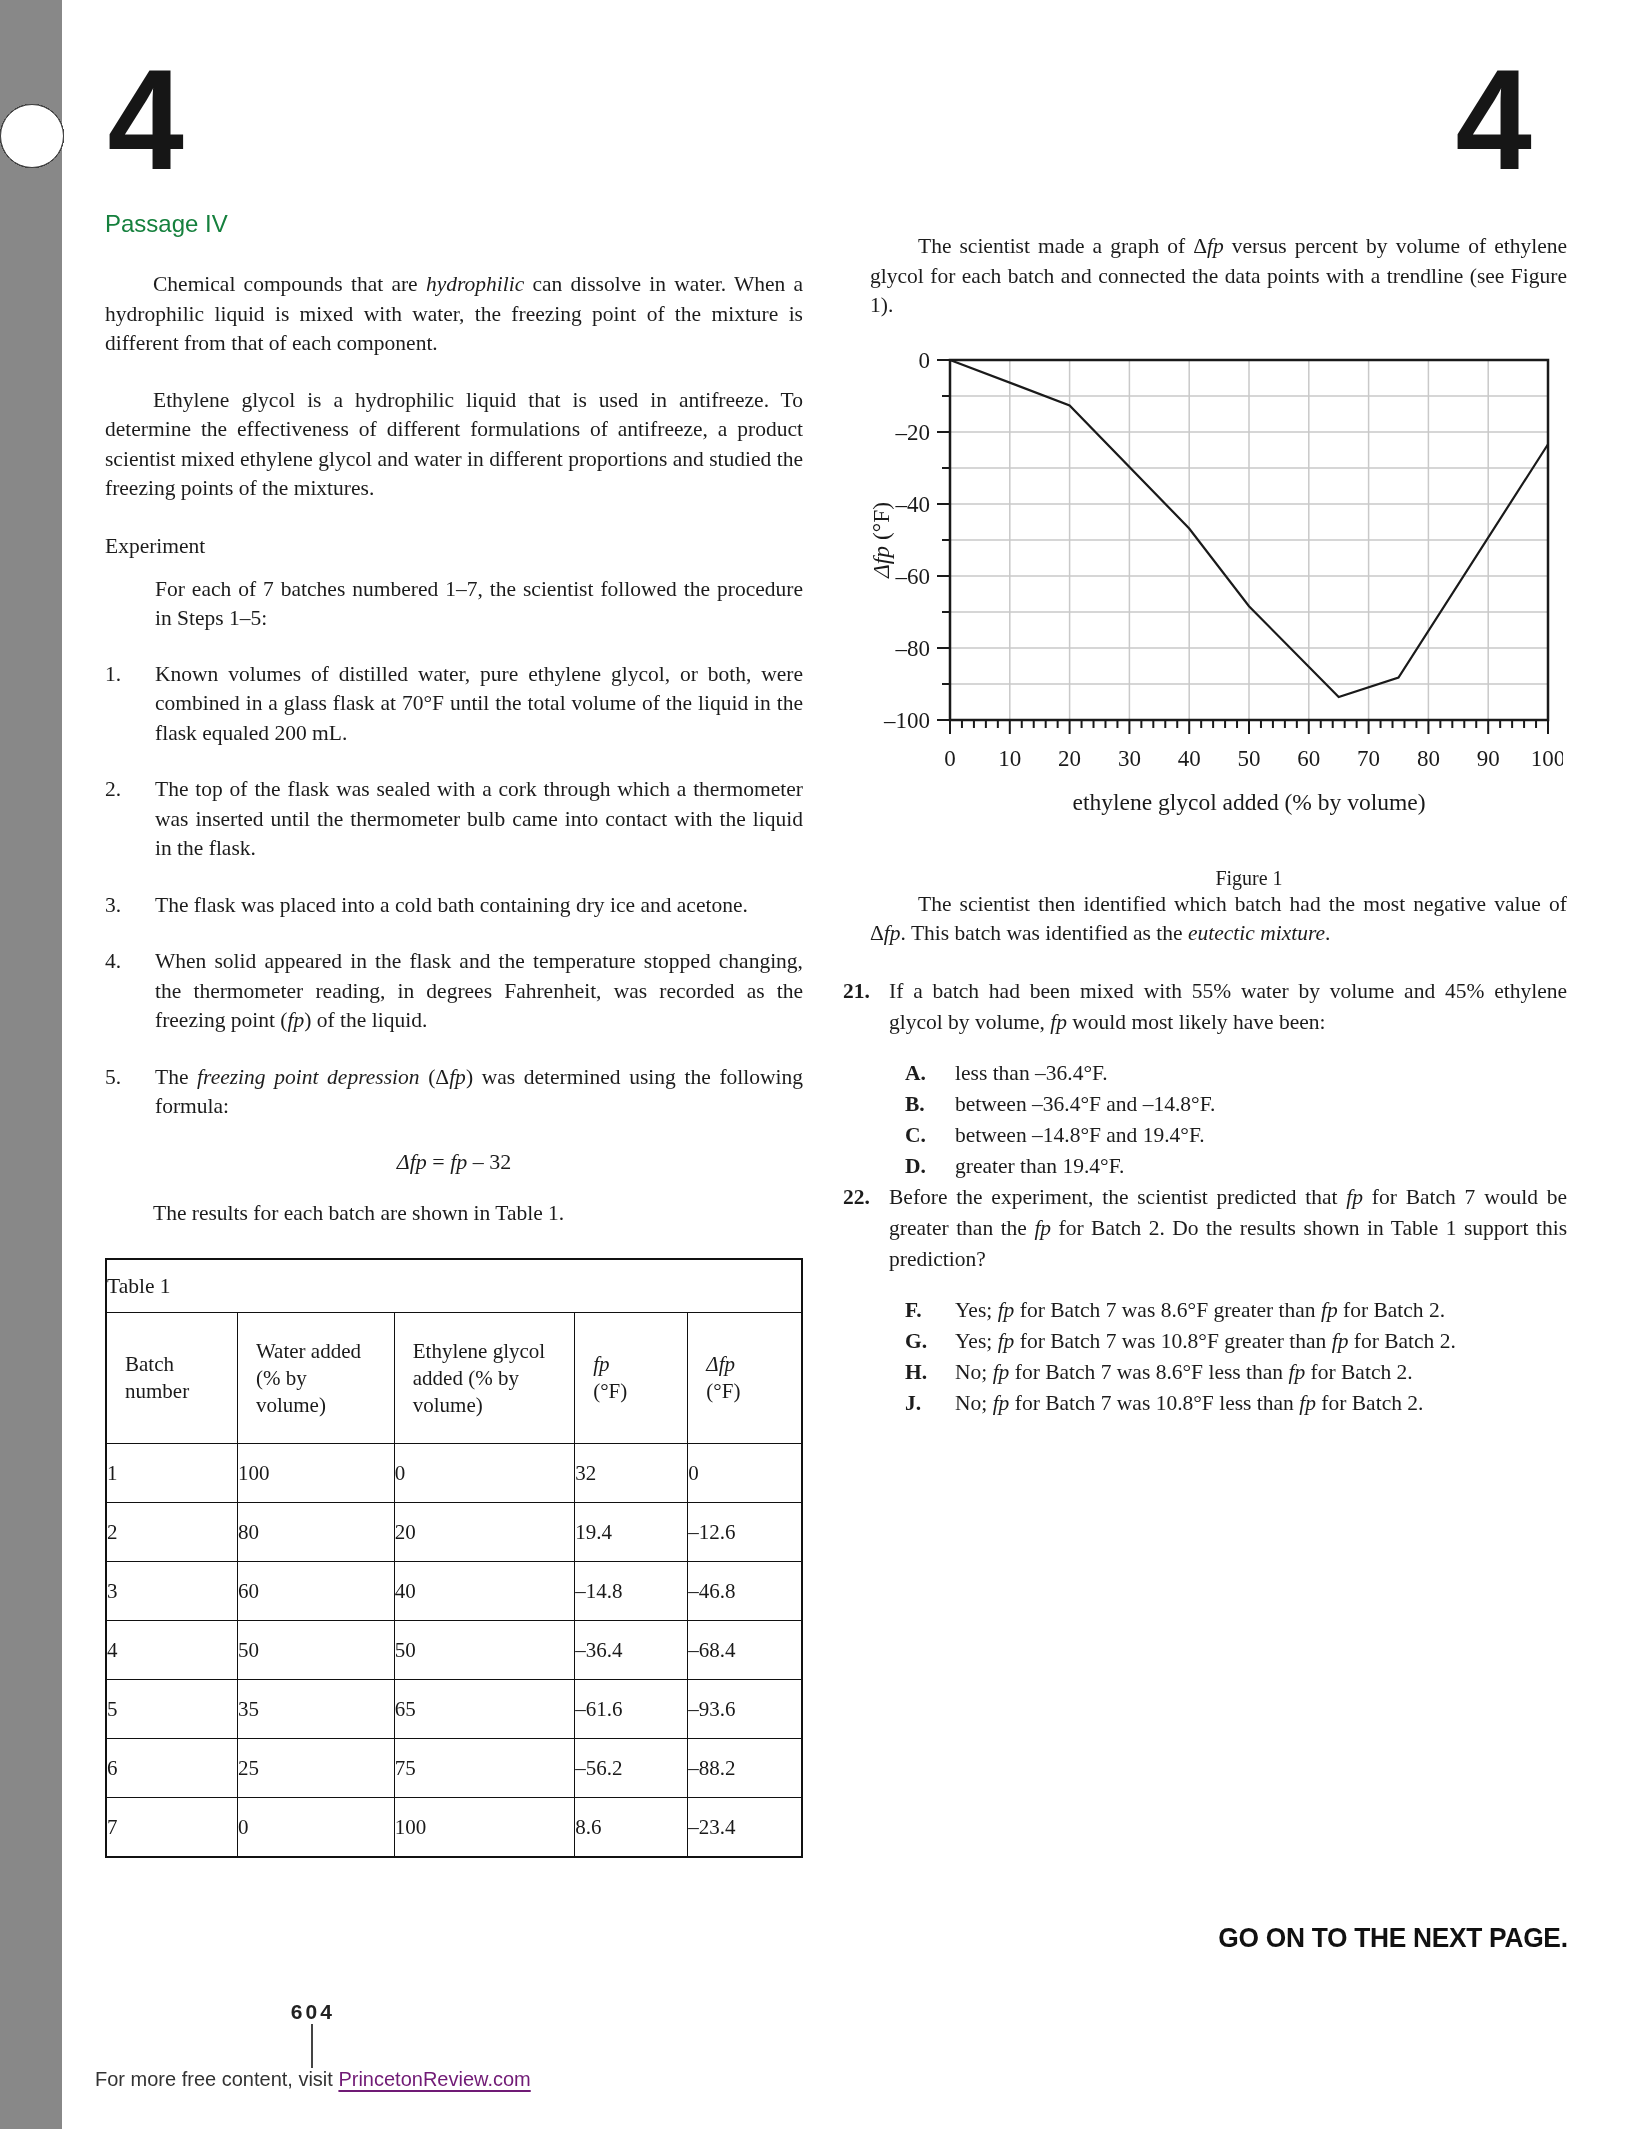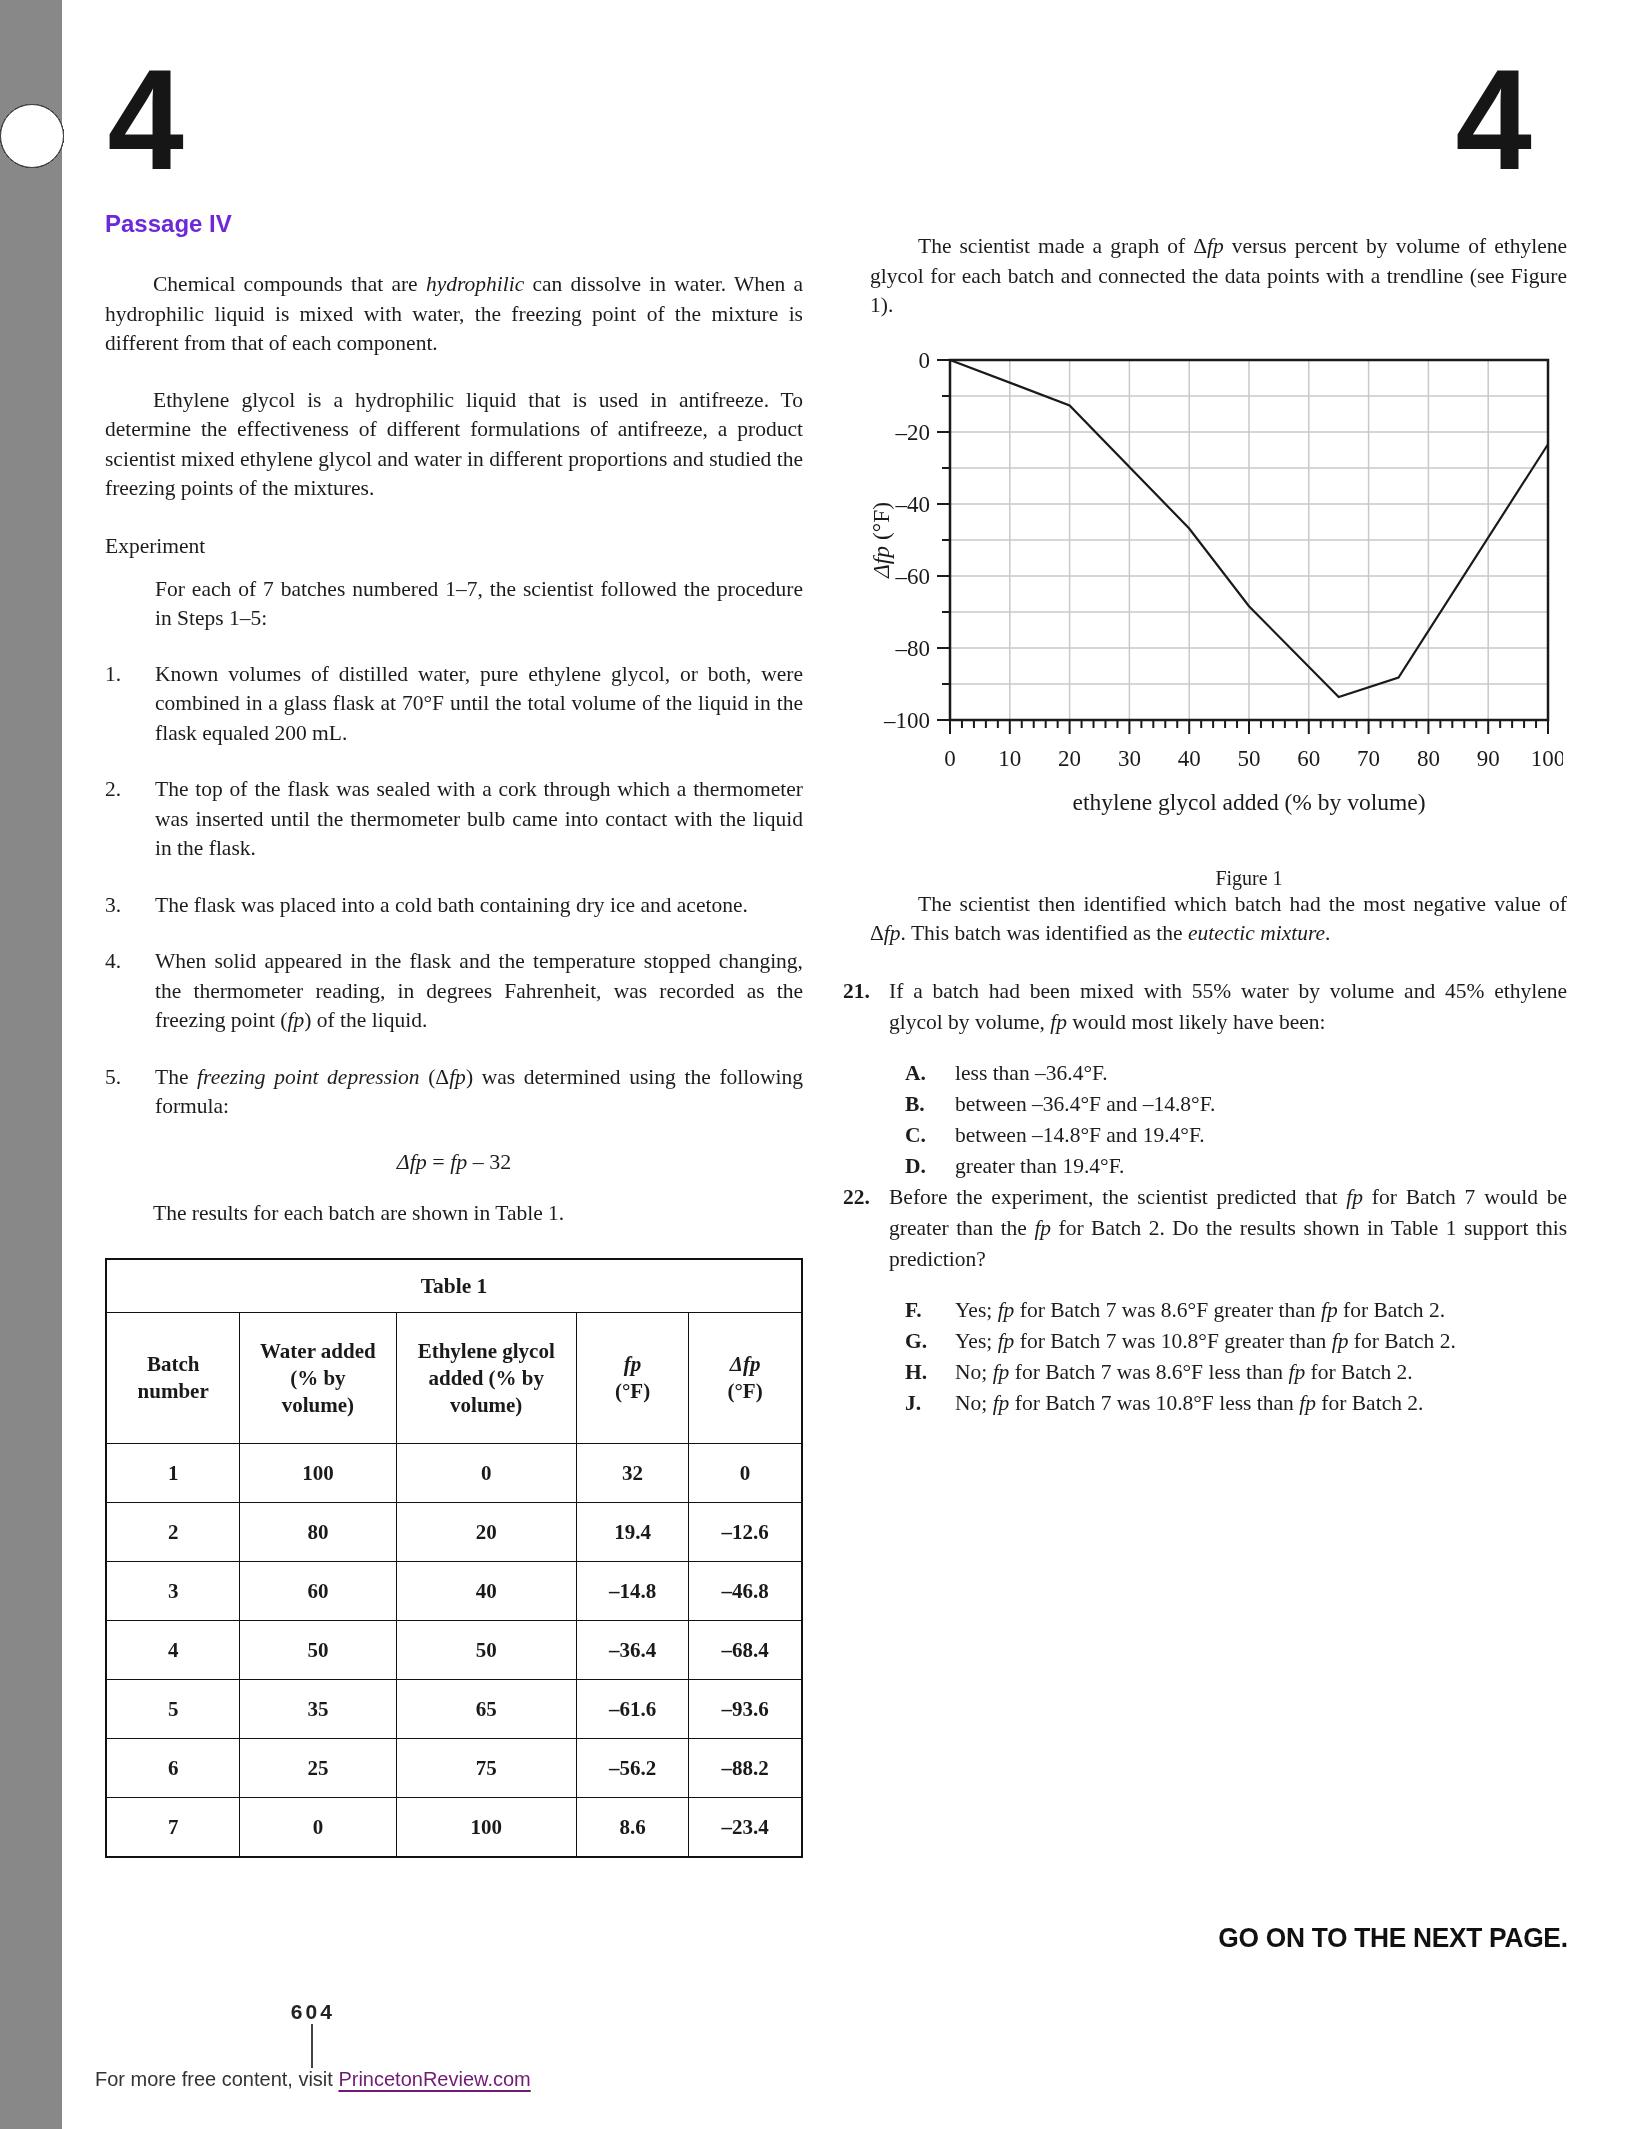--- a/index.html
+++ b/index.html
@@ -22,8 +22,8 @@
   .col-left{position:absolute;left:105px;top:210px;width:698px;}
   .col-right{position:absolute;left:843px;top:232px;width:724px;}
 
-  .passage-title{font-family:"Liberation Sans",sans-serif;font-weight:bold;
-                 font-size:24px;margin:0 0 32px 0;color:#6d28d9;}
+  .passage-title{font-family:"Liberation Sans",sans-serif;font-weight:normal;
+                 font-size:24px;margin:0 0 32px 0;color:#15803d;}
 
   p.body{font-size:21.5px;line-height:29.5px;text-align:justify;margin:0 0 27px 0;
          text-indent:48px;}

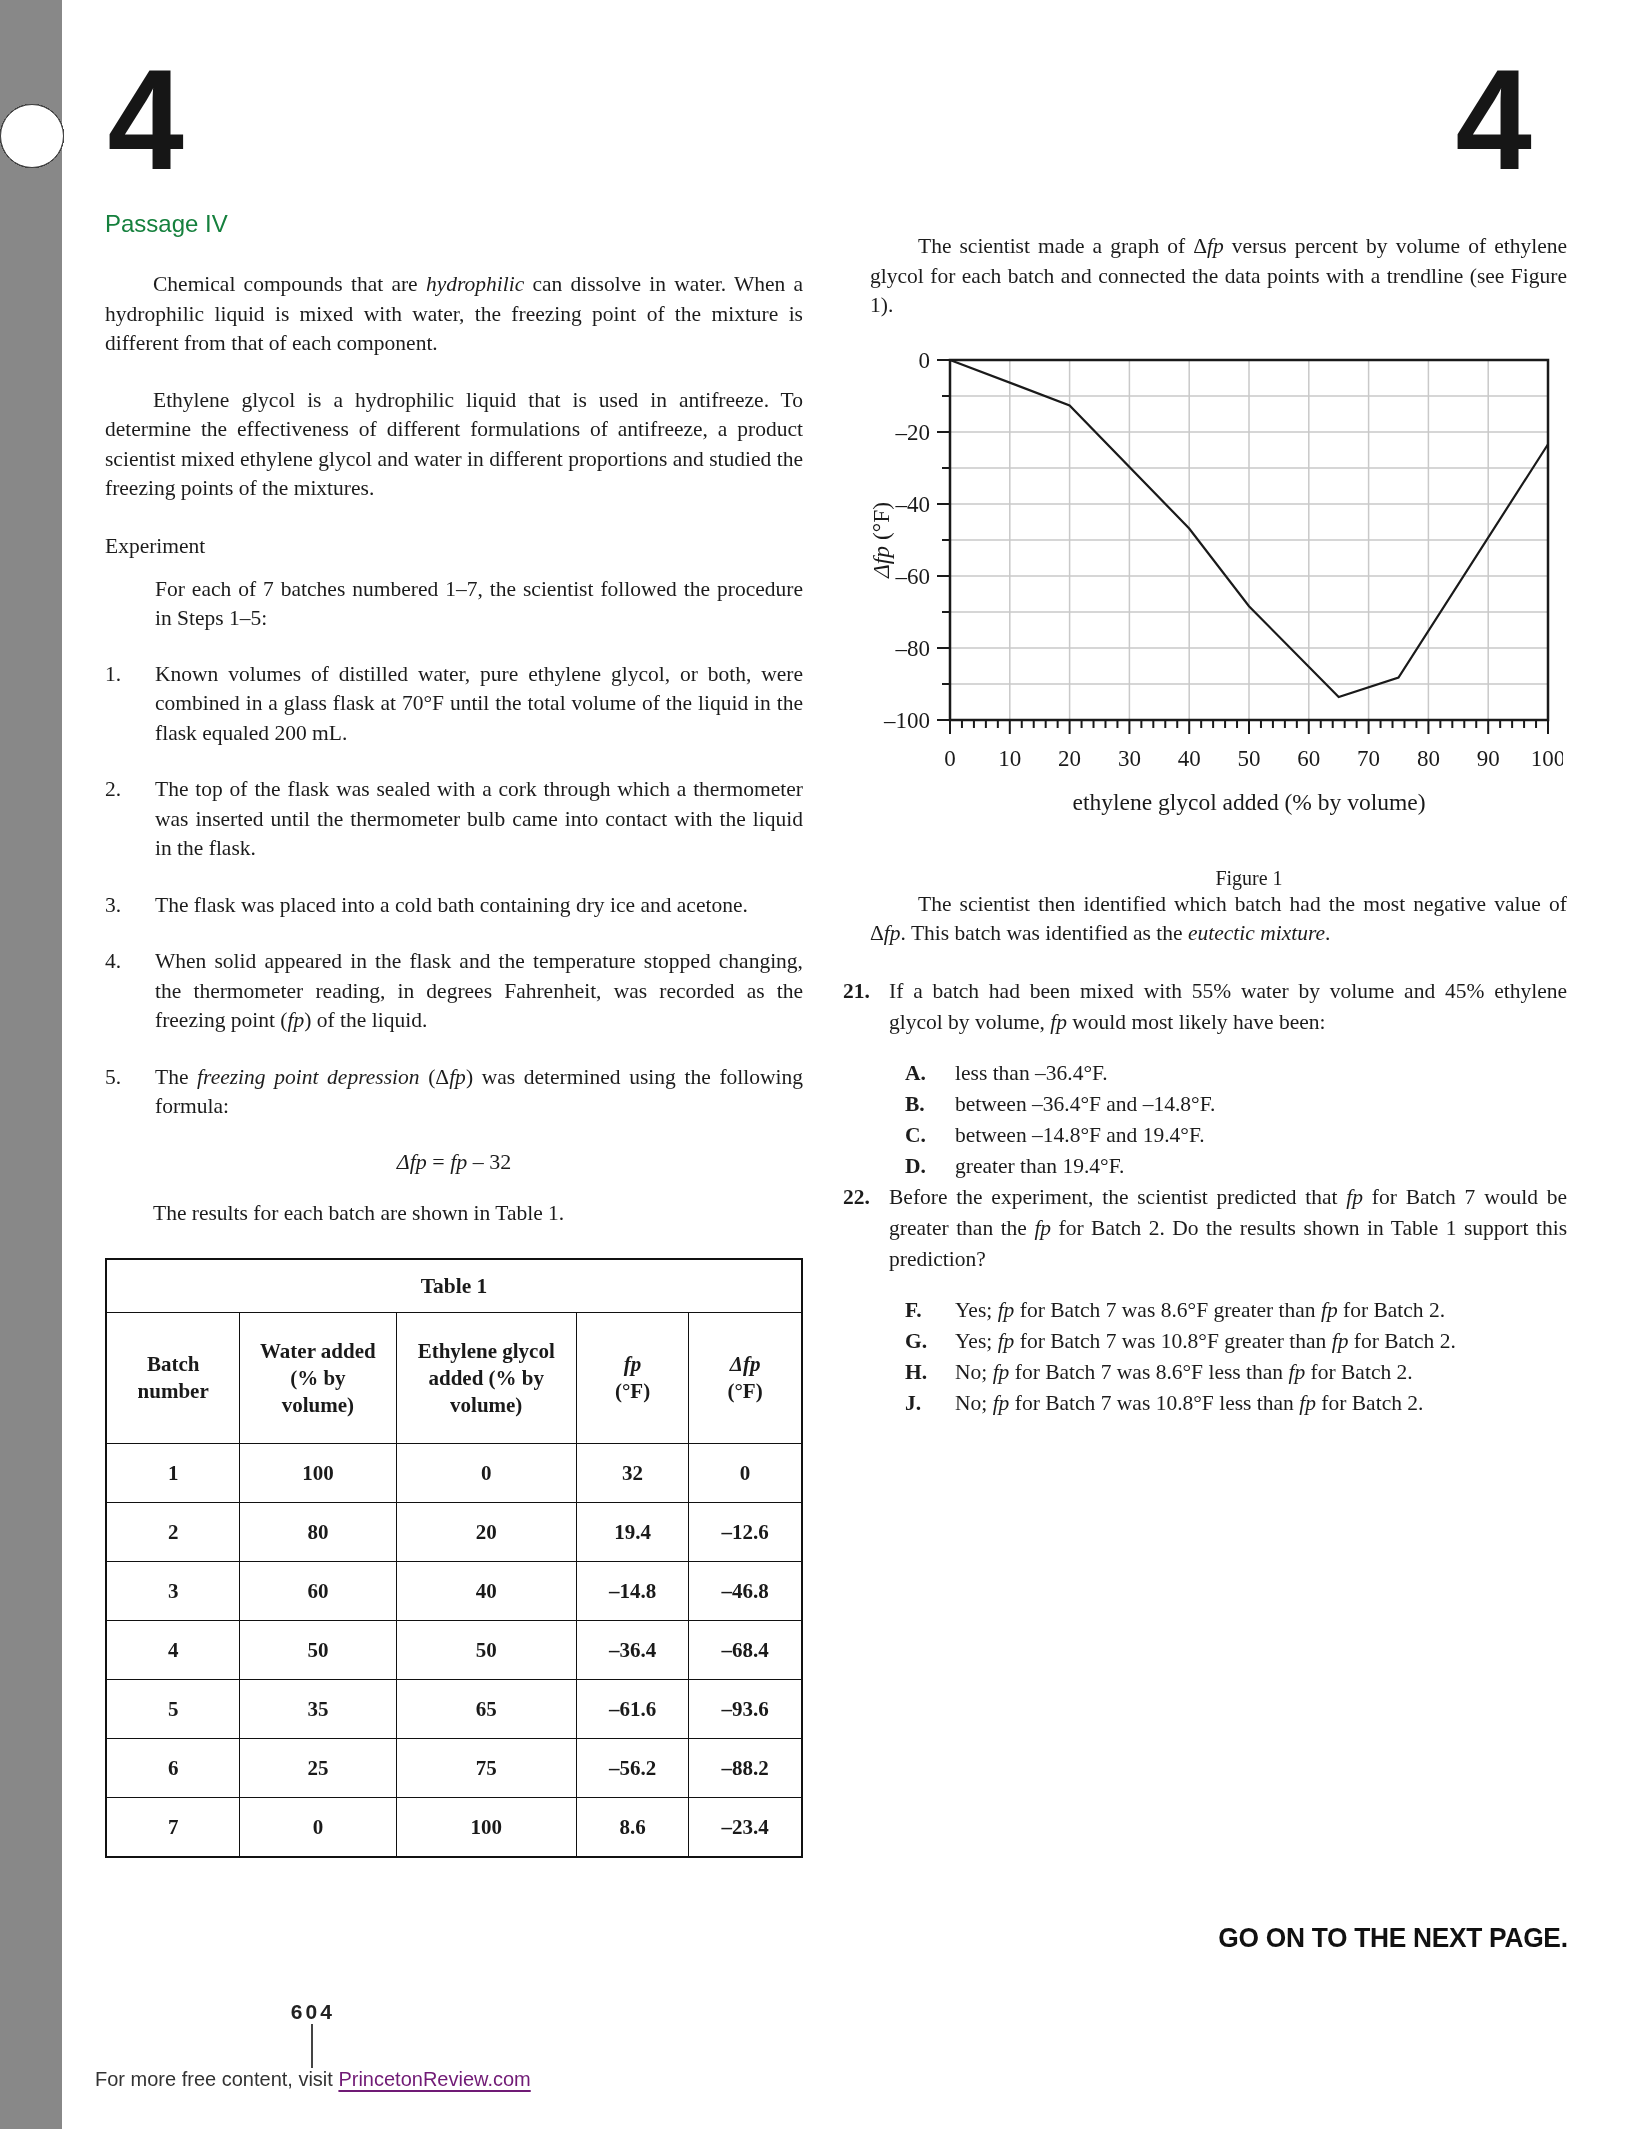--- a/index.html
+++ b/index.html
@@ -42,8 +42,8 @@
   
   table.t1{border-collapse:collapse;width:698px;font-size:21px;color:#1a1a1a;
            border:2.5px solid #111;}
-  table.t1 td,table.t1 th{border:1.6px solid #111;text-align:center;vertical-align:middle;
-                          font-weight:bold;padding:0;}
+  table.t1 td,table.t1 th{border:1.6px solid #111;text-align:left;vertical-align:middle;
+                          font-weight:normal;padding:0;}
   .t1-title{height:52px;font-size:21.5px;}
   .t1 th.hdr{height:118px;line-height:27px;padding:6px 18px;}
   .t1 td.cell{height:58px;}

